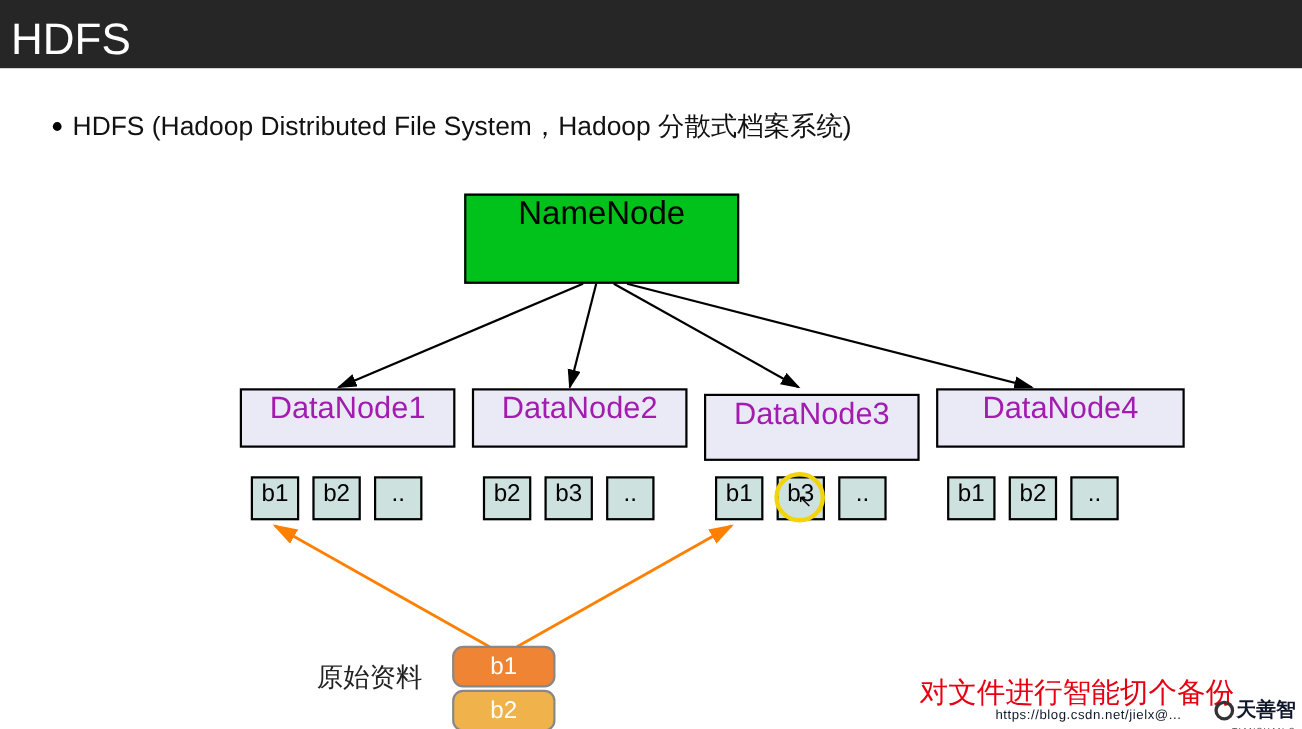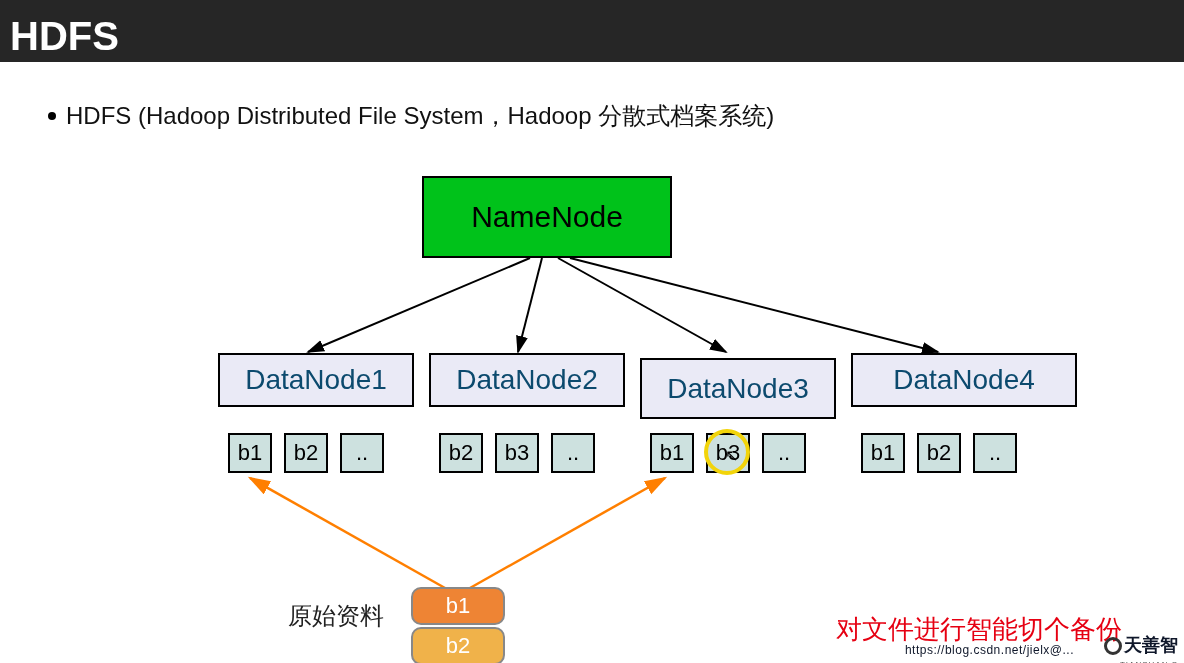--- a/index.html
+++ b/index.html
@@ -22,7 +22,7 @@
   }
   .header-title {
     font-size: 40px;
-    font-weight: 700;
+    font-weight: 400;
     line-height: 1;
     position: absolute;
     bottom: 6px;

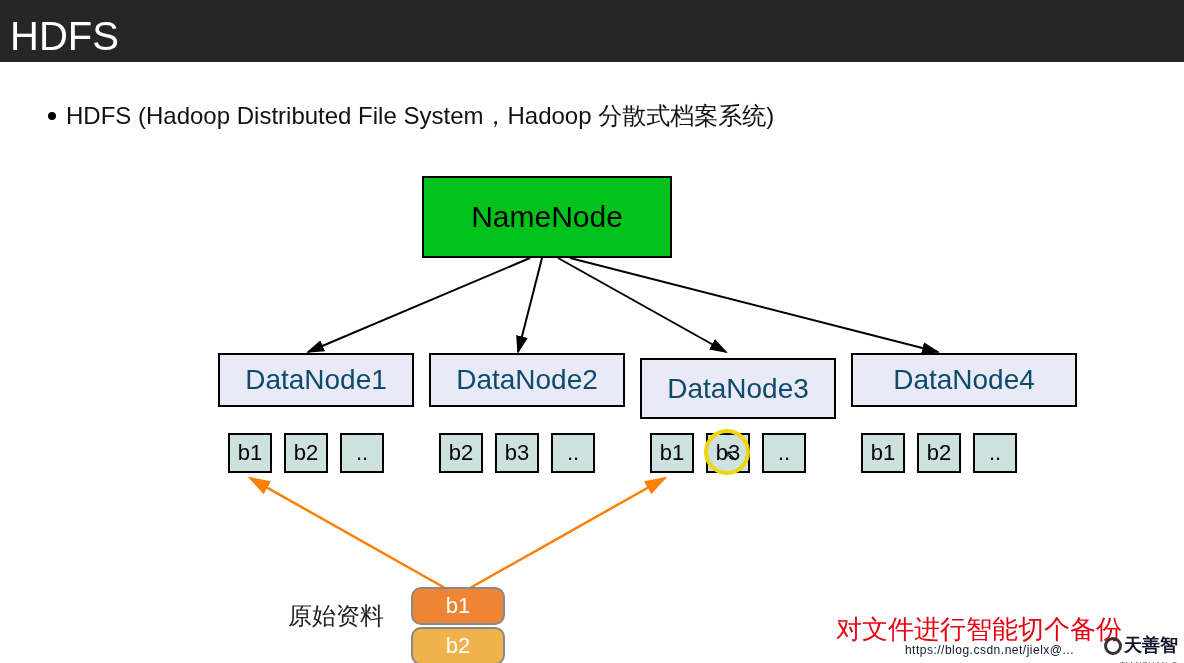--- a/index.html
+++ b/index.html
@@ -58,7 +58,7 @@
     position: absolute;
     border: 2px solid #000;
     display: flex;
-    align-items: center;
+    align-items: flex-start;
     justify-content: center;
     font-size: 28px;
     box-sizing: border-box;

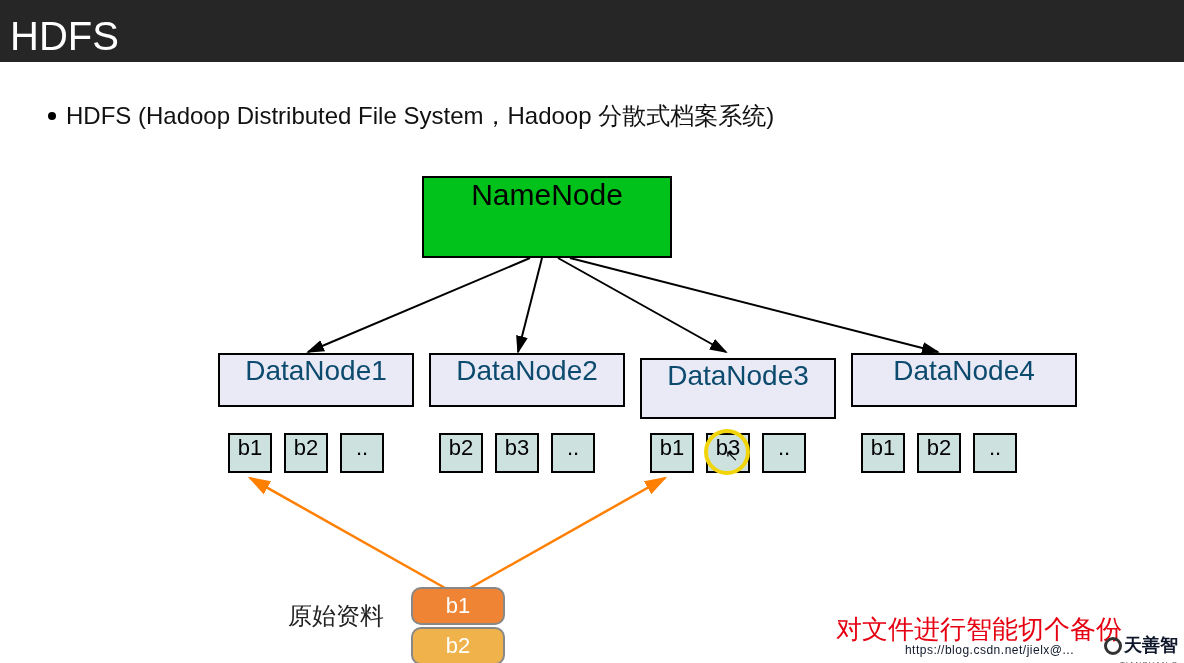--- a/index.html
+++ b/index.html
@@ -70,7 +70,7 @@
   }
   .datanode {
     background: #eaeaf6;
-    color: #0c4a6e;
+    color: #a21caf;
     font-size: 28px;
   }
   .block {

